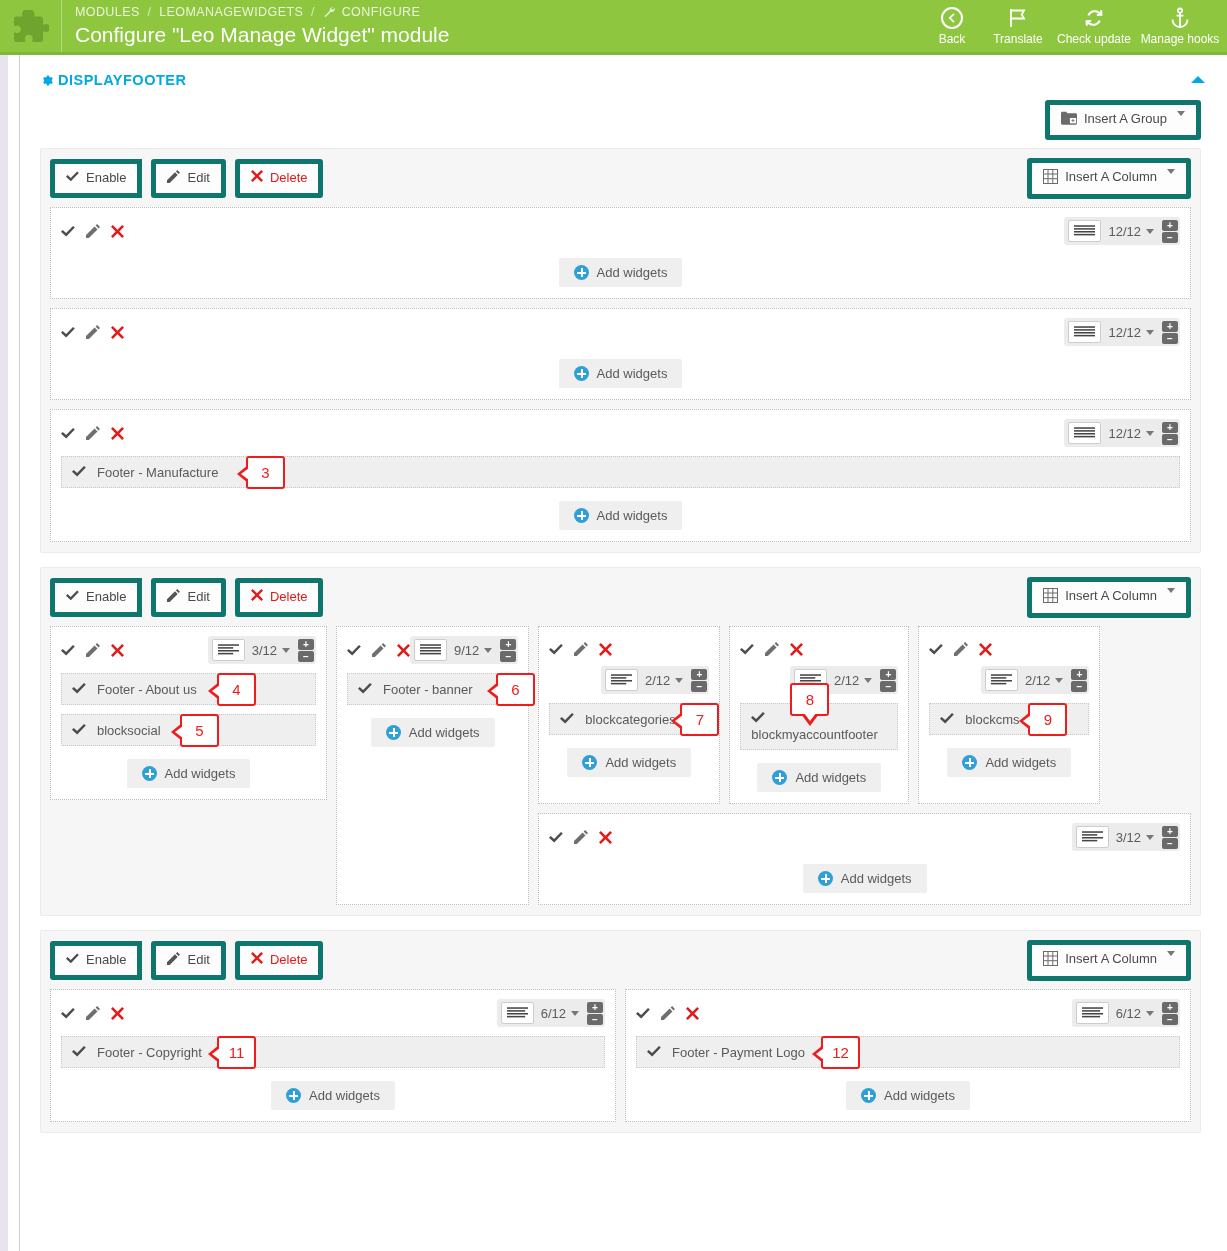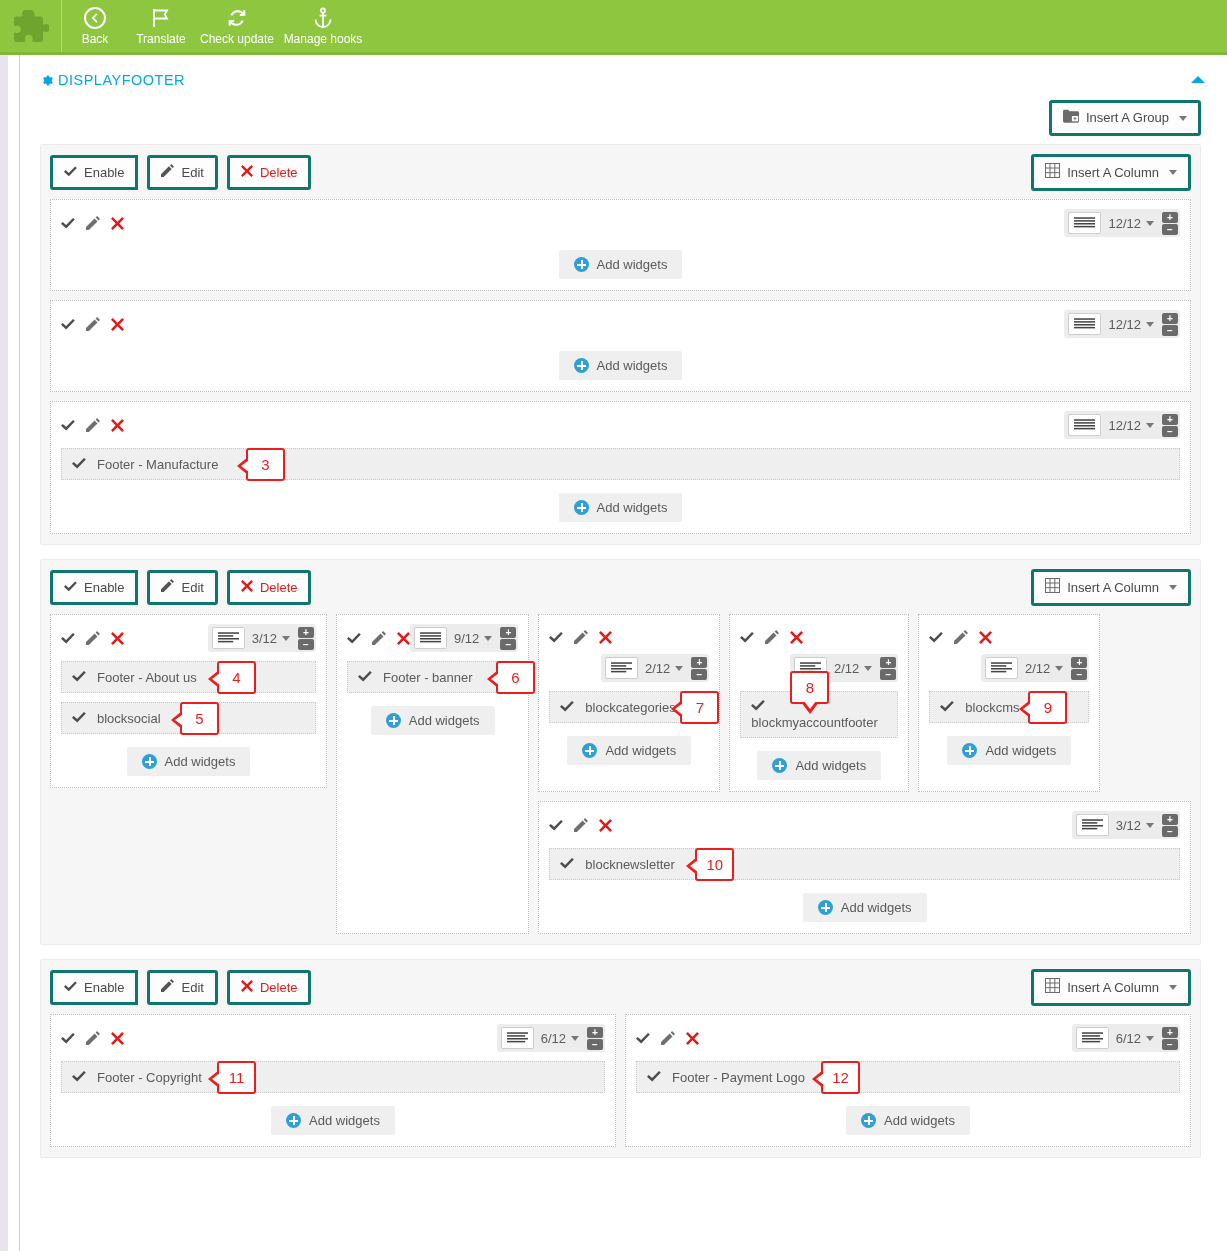--- a/index.html
+++ b/index.html
@@ -169,6 +169,21 @@
           <path fill="#6fa52e" d="M13 1c-2.5 0-4 1.8-4 3.6 0 .9.3 1.5.3 2.1 0 .5-.4.8-1 .8H3.5C2.1 7.5 1 8.6 1 10v6c0 .7.4 1.1 1 1.1.7 0 1.3-.5 2.3-.5 2 0 3.5 1.7 3.5 3.8S6.3 24 4.3 24c-1 0-1.6-.5-2.3-.5-.6 0-1 .4-1 1.1v5.9C1 31.9 2.1 33 3.5 33h7.8c.7 0 1.1-.5 1.1-1.1 0-.8-.5-1.4-.5-2.5 0-2.1 1.7-3.7 3.9-3.7s3.9 1.6 3.9 3.7c0 1.1-.5 1.7-.5 2.5 0 .6.4 1.1 1.1 1.1h7.2c1.4 0 2.5-1.1 2.5-2.5v-7c0-.7.4-1.1 1-1.1.7 0 1.4.6 2.5.6 2 0 3.6-1.7 3.6-4s-1.6-4-3.6-4c-1.1 0-1.8.6-2.5.6-.6 0-1-.4-1-1.1V10c0-1.4-1.1-2.5-2.5-2.5h-5.3c-.6 0-1-.3-1-.8 0-.6.3-1.2.3-2.1C21.5 2.8 20 1 17.5 1z"></path>
         </svg>
     </span>
+  </div>
+  <div class="head-texts">
+    <div class="breadcrumb">
+      <span>MODULES</span>
+      <span class="sep">/</span>
+      <span>LEOMANAGEWIDGETS</span>
+      <span class="sep">/</span>
+      <span class="wrench">
+        <svg width="12" height="12" viewBox="0 0 16 16">
+            <path fill="#eaf5d8" d="M14.3 2.4a4.2 4.2 0 0 0-5.1 5.2L1.9 14.9l1.3 1.3 7.2-7.2a4.2 4.2 0 0 0 5.2-5.1l-2.3 2.3-2-.4-.4-2z"></path>
+          </svg>
+      </span>
+      <span>CONFIGURE</span>
+    </div>
+    <div class="page-title">Configure "Leo Manage Widget" module</div>
   </div>
   <div class="head-actions">
     <div class="hact">

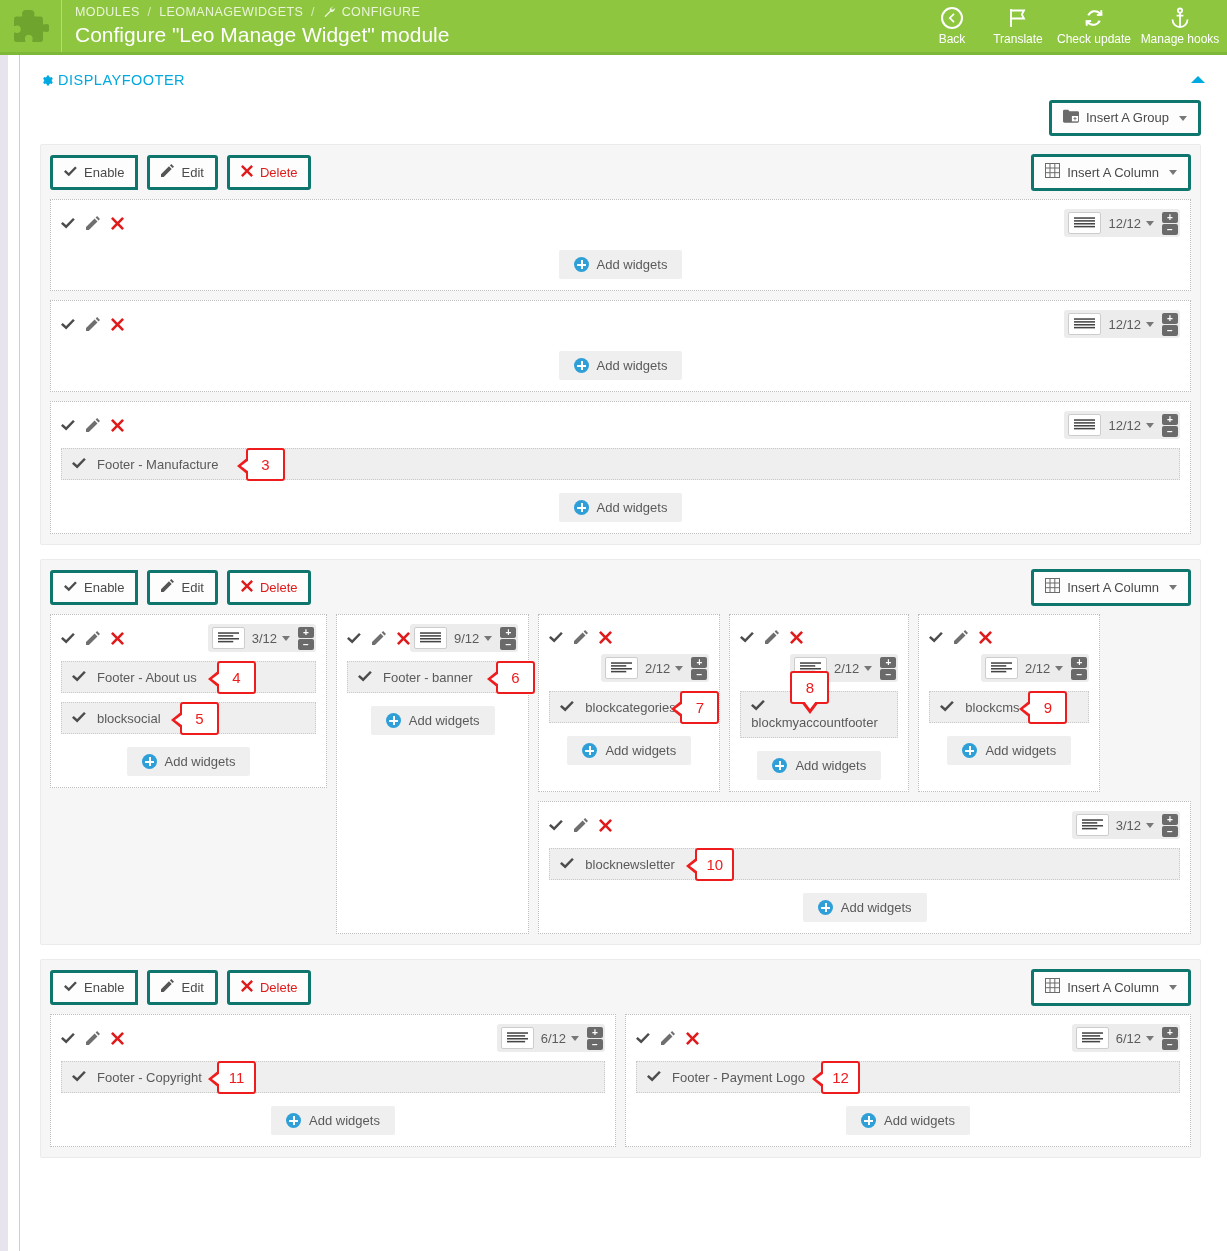--- a/index.html
+++ b/index.html
@@ -50,7 +50,7 @@
   .content { position:absolute; left:21px; top:58px; right:0px; bottom:0; background:#fff; }
 
   .panel-head { display:flex; align-items:center; padding:14px 14px 6px 19px; position:relative; }
-  .panel-title { color:#00a9e0; font-size:14.5px; letter-spacing:.5px; font-weight:400; }
+  .panel-title { color:#00a9e0; font-size:14.5px; letter-spacing:.5px; font-weight:700; }
   .panel-title .gear { margin-right:5px; display:inline-block; transform:translateY(2px); }
   .collapse-caret { position:absolute; right:22px; top:18px; width:0;height:0;
     border-left:7px solid transparent;border-right:7px solid transparent;border-bottom:7px solid #00a9e0;cursor:pointer; }

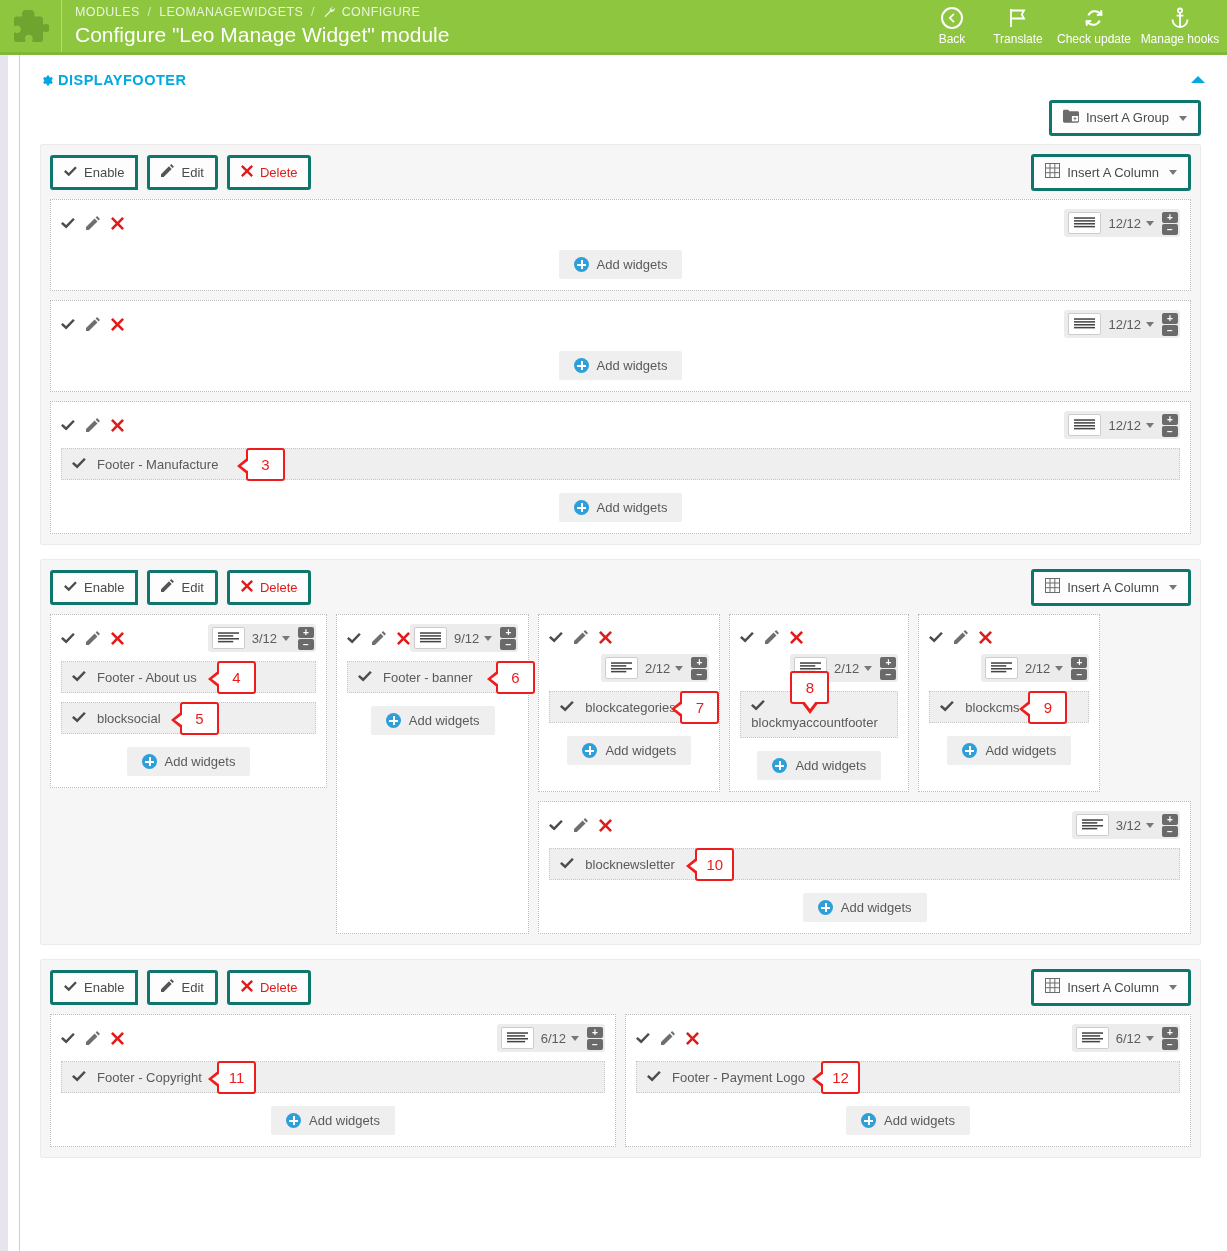--- a/index.html
+++ b/index.html
@@ -59,9 +59,9 @@
 
   
   .btn {
-    background:#fdfdfd; border:3px solid #0f766e; border-radius:3px;
+    background:#fdfdfd; border:5px solid #0f766e; border-radius:3px;
     padding:6px 11px; font-size:13px; color:#4a4a4a; cursor:pointer;
-    display:inline-flex; align-items:center; gap:7px; line-height:16px; white-space:nowrap;
+    display:inline-flex; gap:7px; line-height:16px; white-space:nowrap;
   }
   .btn .caret { width:0;height:0;border-left:4px solid transparent;border-right:4px solid transparent;border-top:5px solid #777; margin-left:3px; }
 

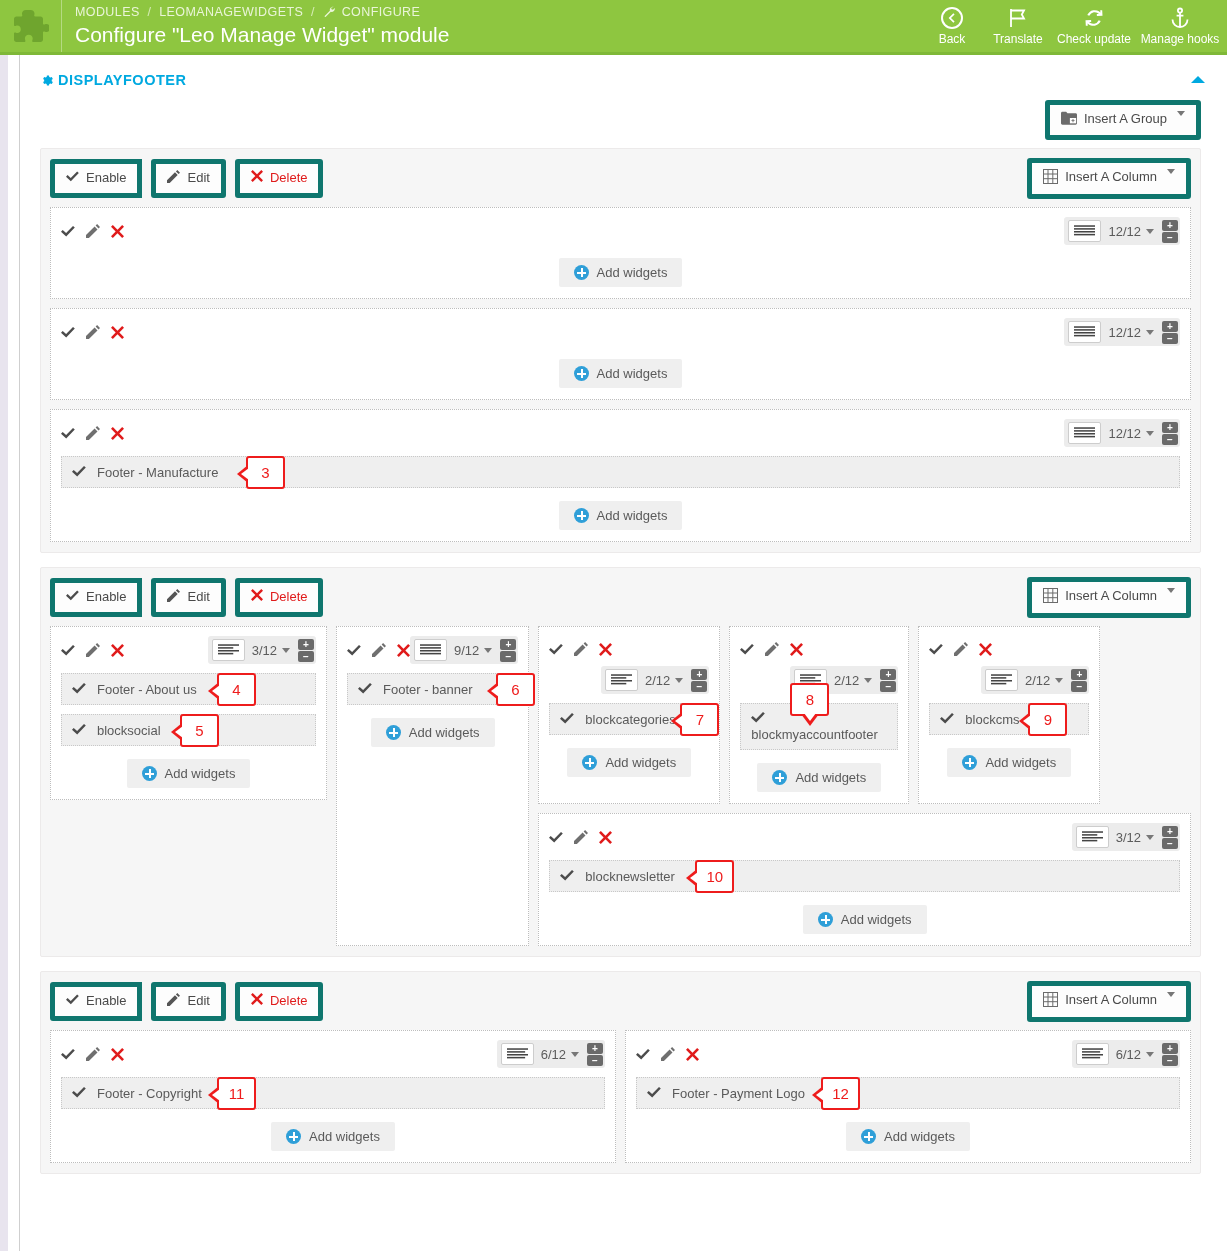--- a/index.html
+++ b/index.html
@@ -817,13 +817,6 @@
                   </div>
                 </div>
               </div>
-              <div class="widget">
-                <span class="wcheck"><svg width="14" height="11" viewBox="0 0 14 11">
-                      <path fill="#4c4c4c" d="M5.2 10.6 0 5.7l1.7-1.8 3.4 3.2L12 0l1.8 1.6z"></path>
-                    </svg></span>
-                <span class="wname">blocknewsletter</span>
-                <span class="badge left" style="left:145px; top:-1px">10</span>
-              </div>
               <div class="addrow">
                 <div class="addbtn">
                   <span class="plus-circle"></span>

